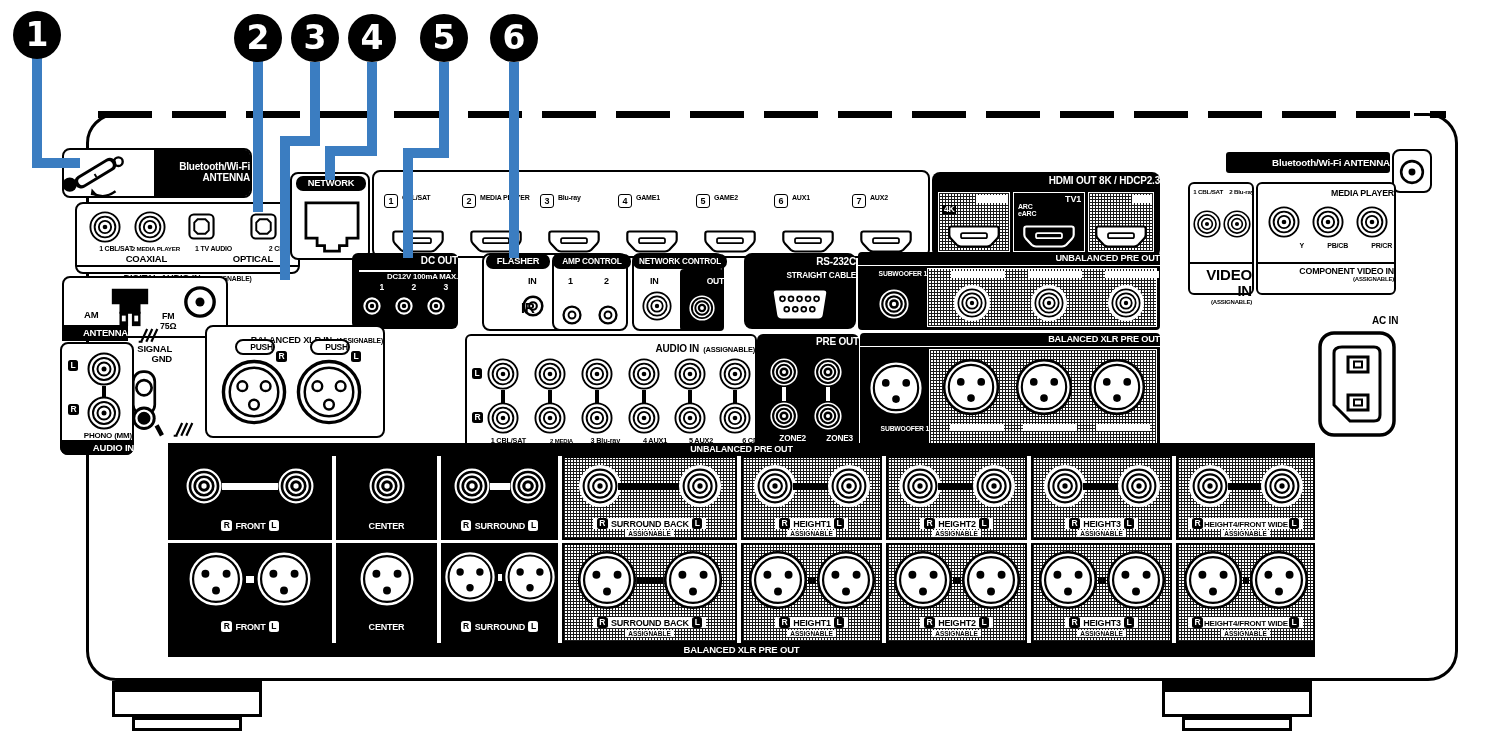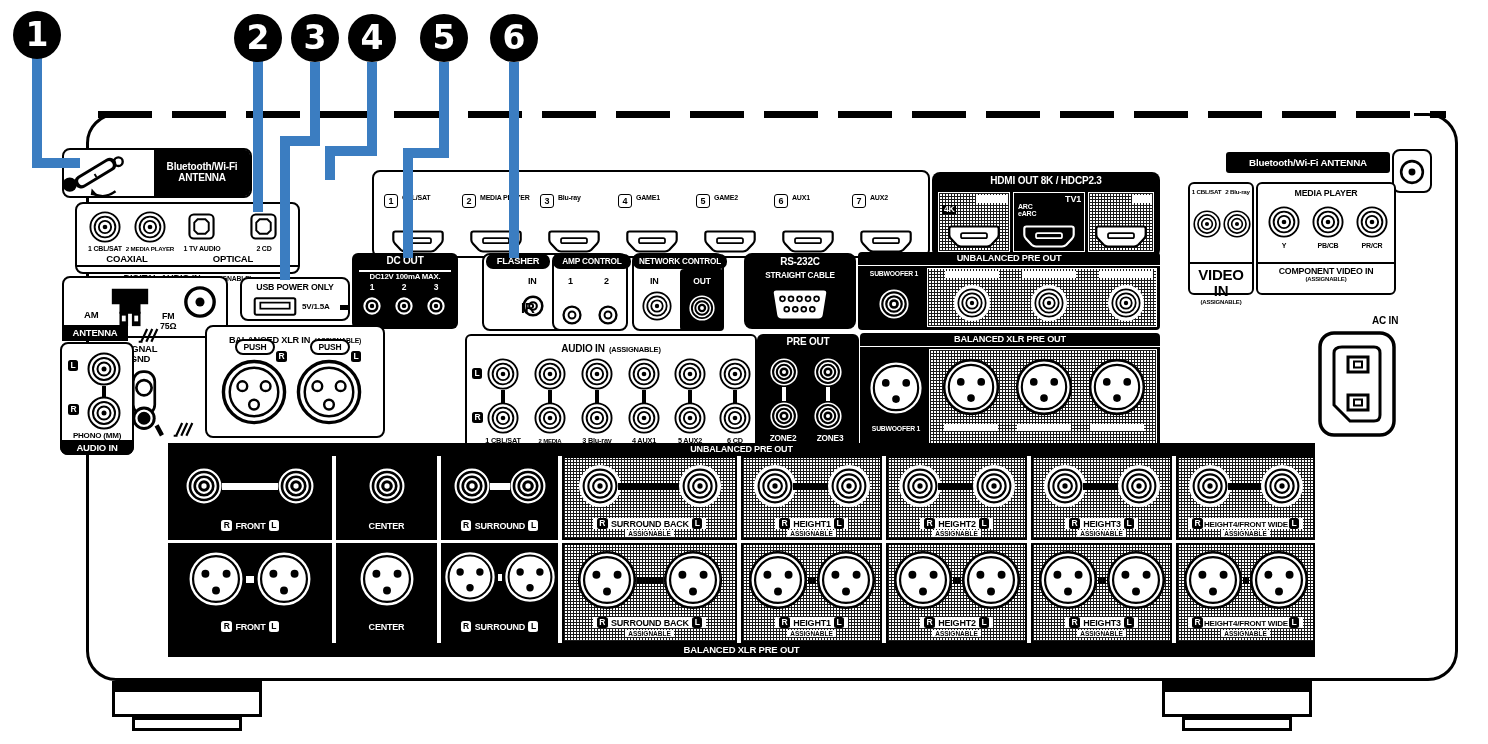--- a/index.html
+++ b/index.html
@@ -7,7 +7,7 @@
   #stage{position:relative;width:1488px;height:744px;overflow:hidden;background:#fff}
   .abs{position:absolute}
   .t{font-weight:bold;line-height:1.05;letter-spacing:-.2px}
-  .ctr{text-align:center}
+  .ctr{text-align:right}
   .box{border:2.5px solid #000;border-radius:8px;background:#fff}
   .blkbox{background:#000;color:#fff;border-radius:6px}
   .tab{background:#000;color:#fff;border-radius:7px;text-align:center;font-size:9.3px;line-height:15px;font-weight:bold;letter-spacing:-.2px}

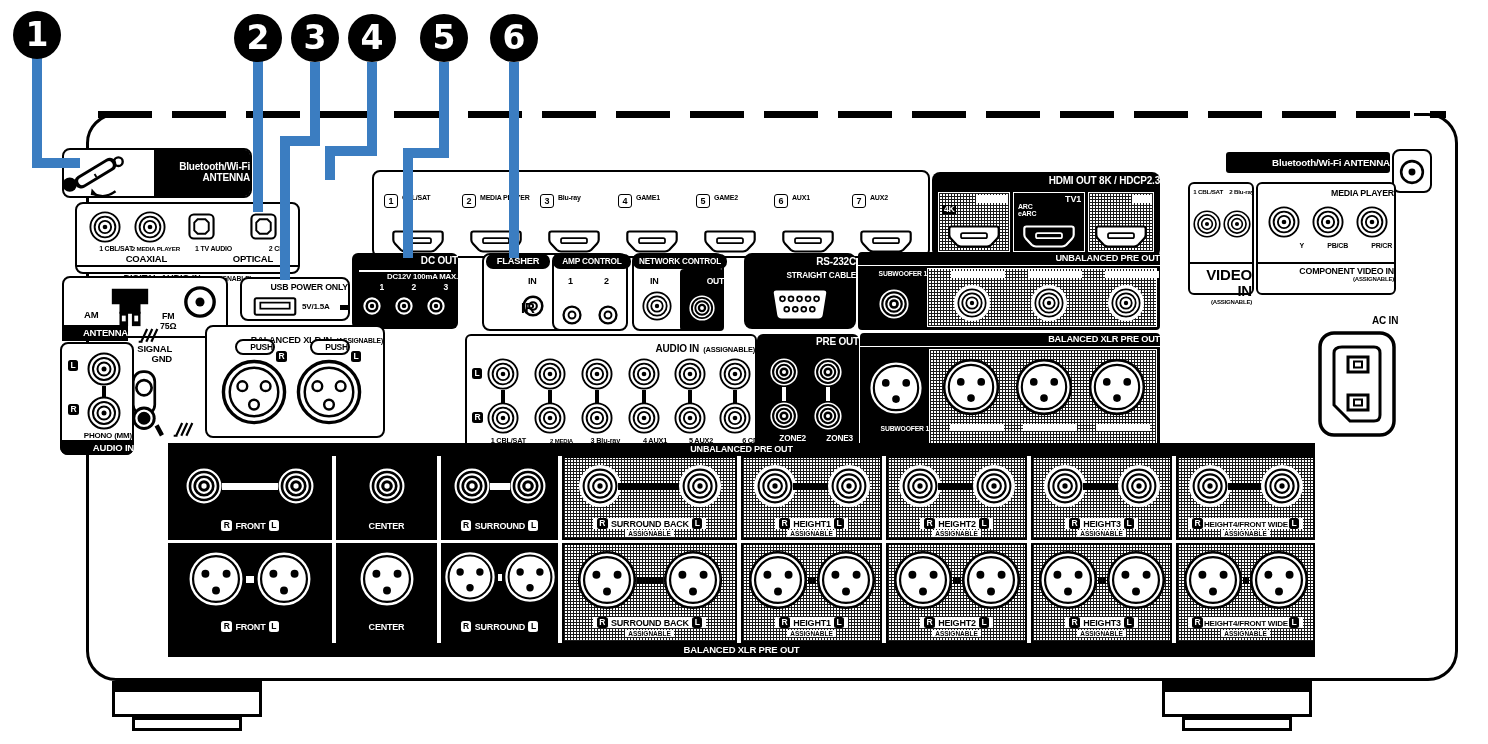--- a/index.html
+++ b/index.html
@@ -189,6 +189,12 @@
     </div>
   </div>
 
+  <div class="abs box" style="left:290px;top:172px;width:80px;height:88px">
+    <div class="abs tab" style="left:4px;top:2px;width:70px;height:15px">NETWORK</div>
+    <svg class="abs" width="58" height="54" style="left:11px;top:26px">
+        <use href="#rj45"></use>
+      </svg>
+  </div>
 
   <div class="abs box" style="left:372px;top:170px;width:558px;height:88px">
     <div class="abs" style="left:10px;top:22px;width:76px;height:62px">

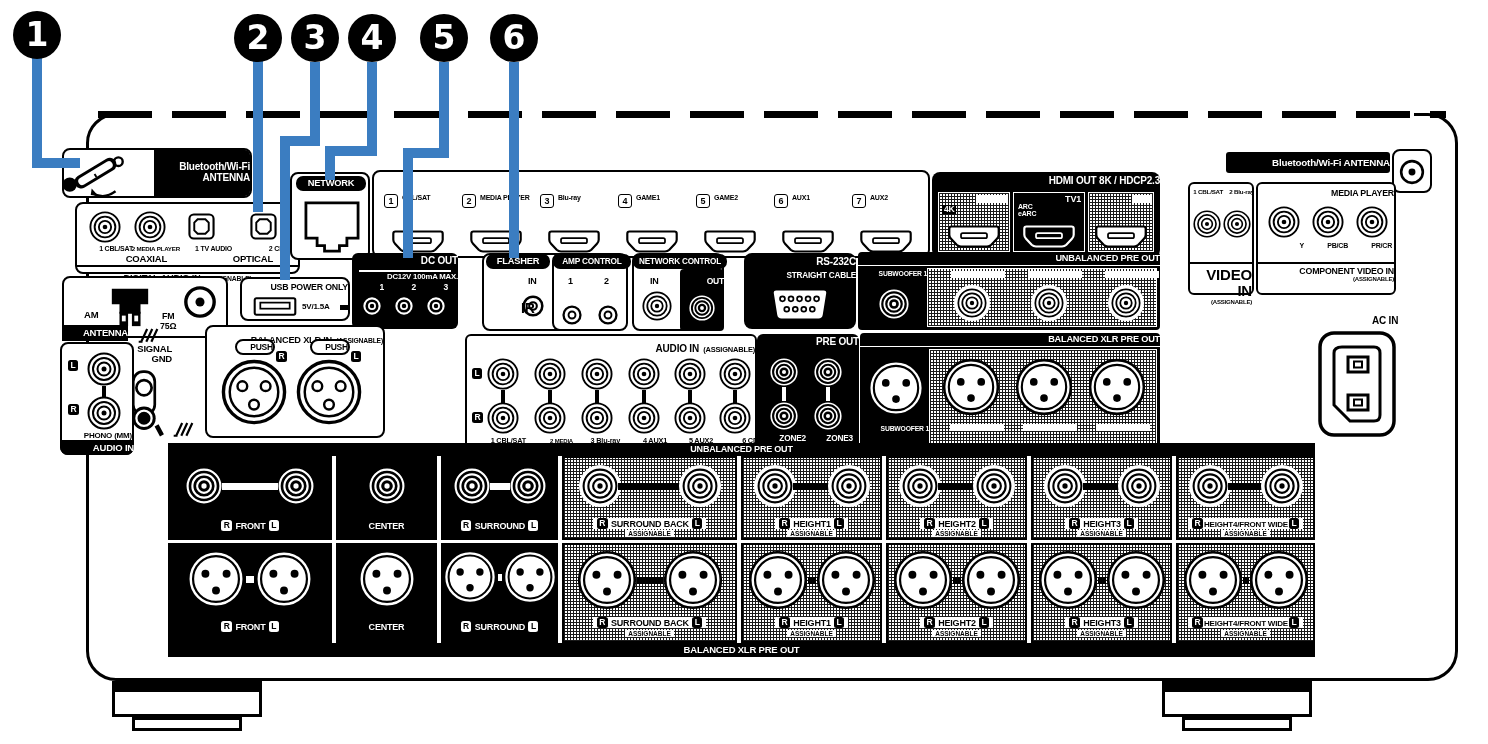--- a/index.html
+++ b/index.html
@@ -333,14 +333,6 @@
       <use href="#gnd-sym"></use>
     </svg>
 
-  <div class="abs box" style="left:240px;top:277px;width:110px;height:44px">
-    <div class="abs t ctr" style="left:0;top:4px;width:100%;font-size:8.8px">USB POWER ONLY</div>
-    <svg class="abs" width="46" height="19" style="left:10px;top:18px">
-        <use href="#usb"></use>
-      </svg>
-    <div class="abs t" style="left:60px;top:24px;font-size:8px">5V/1.5A</div>
-    <div class="abs" style="left:98px;top:26px;width:9px;height:5px;background:#000"></div>
-  </div>
 
   <div class="abs blkbox" style="left:352px;top:253px;width:106px;height:76px">
     <div class="abs t ctr" style="left:0;top:3px;width:100%;font-size:10px;color:#fff">DC OUT</div>

